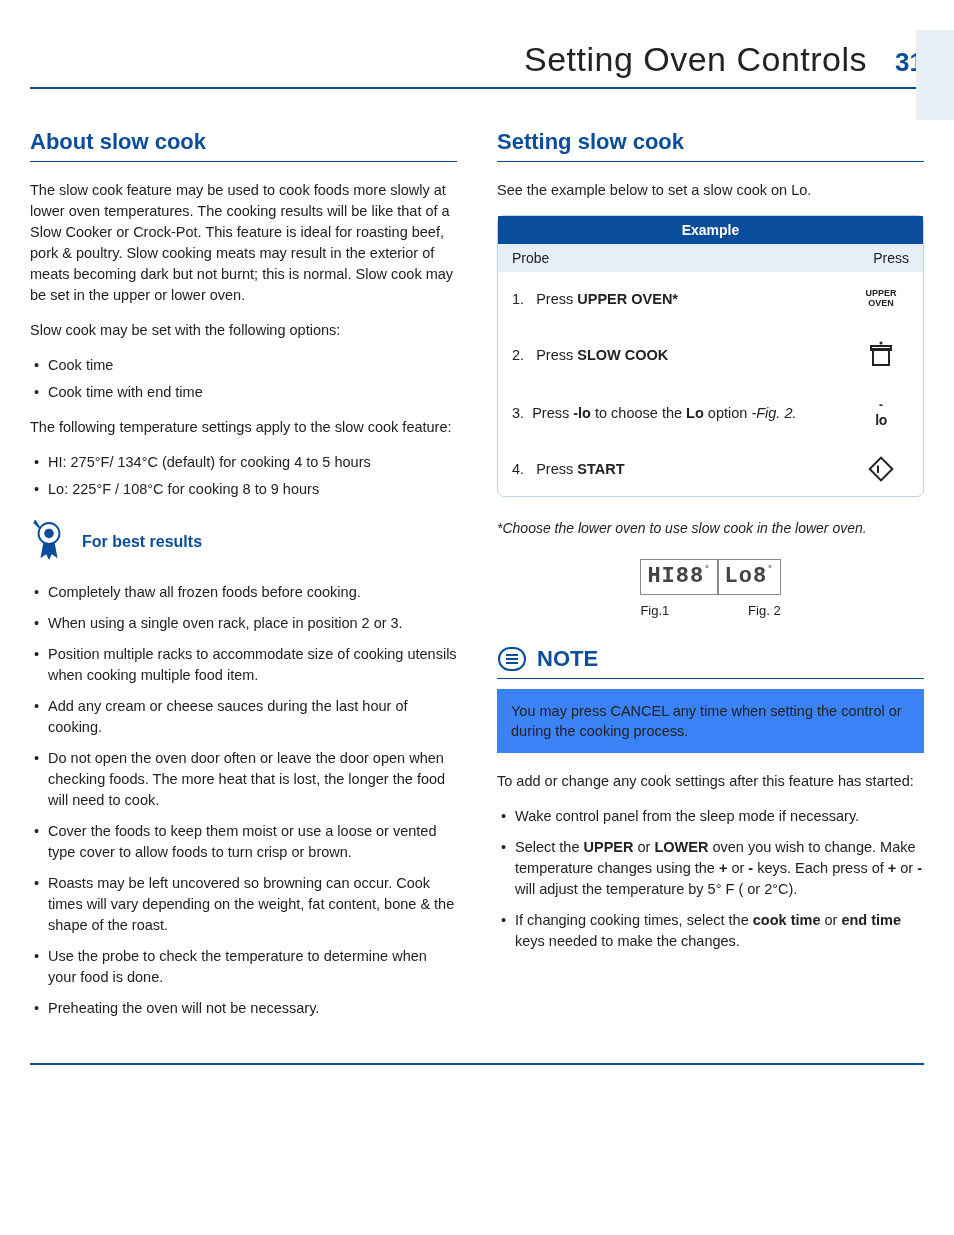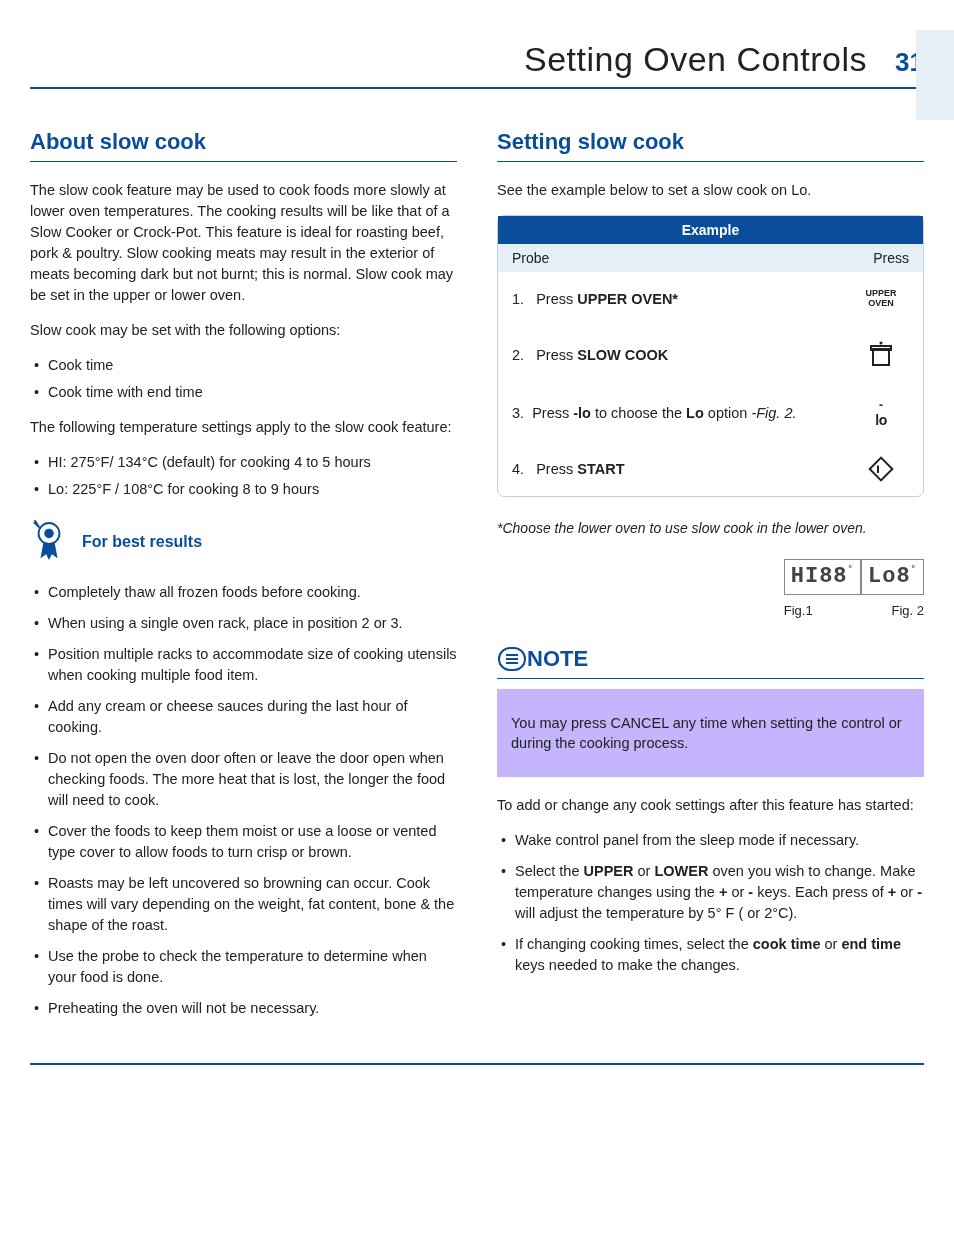--- a/index.html
+++ b/index.html
@@ -126,7 +126,7 @@
   }
   .figs-row {
     display: flex;
-    justify-content: flex-end;
+    justify-content: center;
     margin-bottom: 28px;
   }
   .fig-item { text-align: left; }

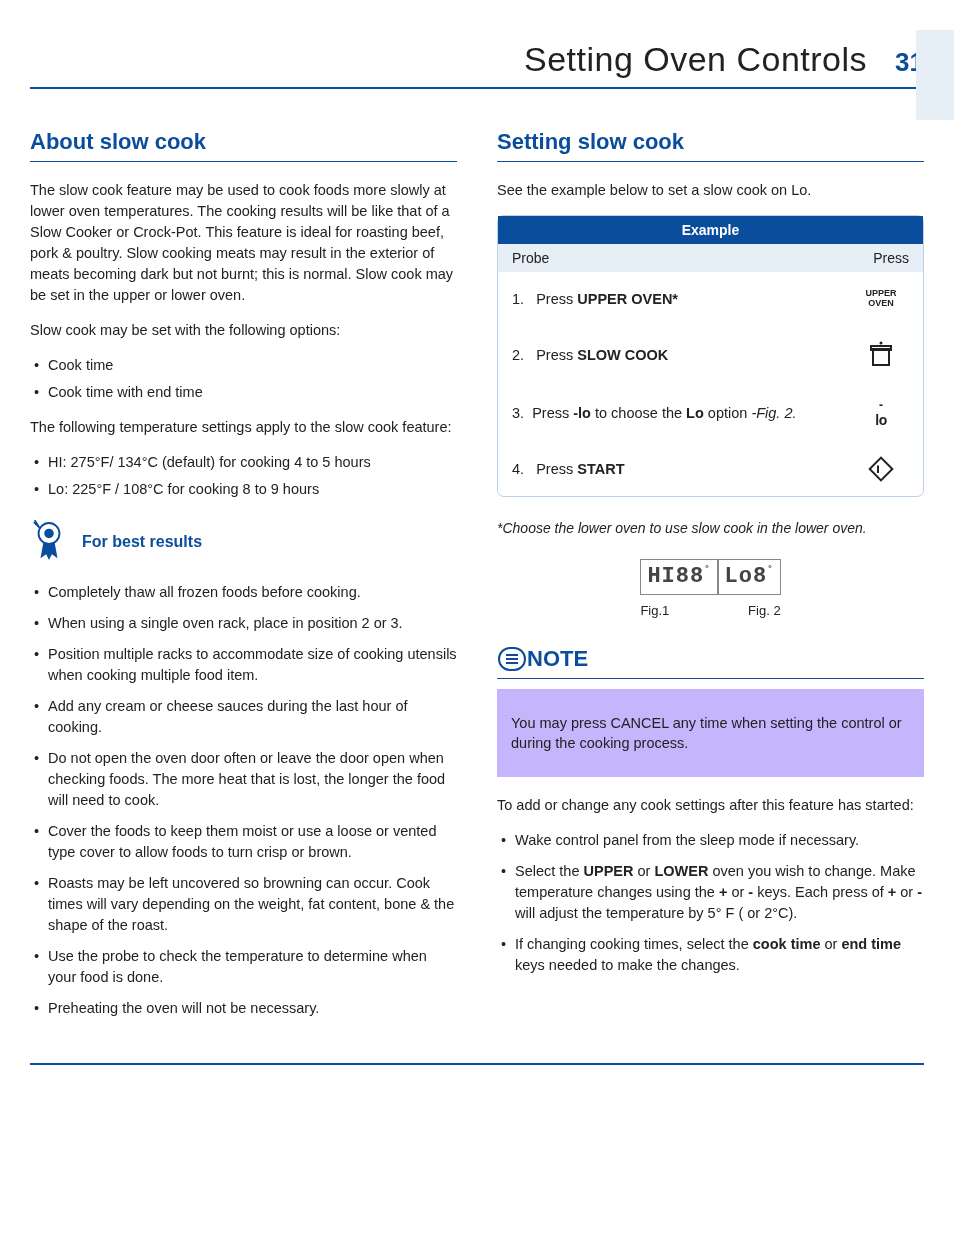--- a/index.html
+++ b/index.html
@@ -151,6 +151,7 @@
   .note-head {
     display: flex;
     align-items: flex-end;
+    gap: 10px;
     border-bottom: 1px solid #0a4d9c;
     padding-bottom: 6px;
     margin-bottom: 10px;

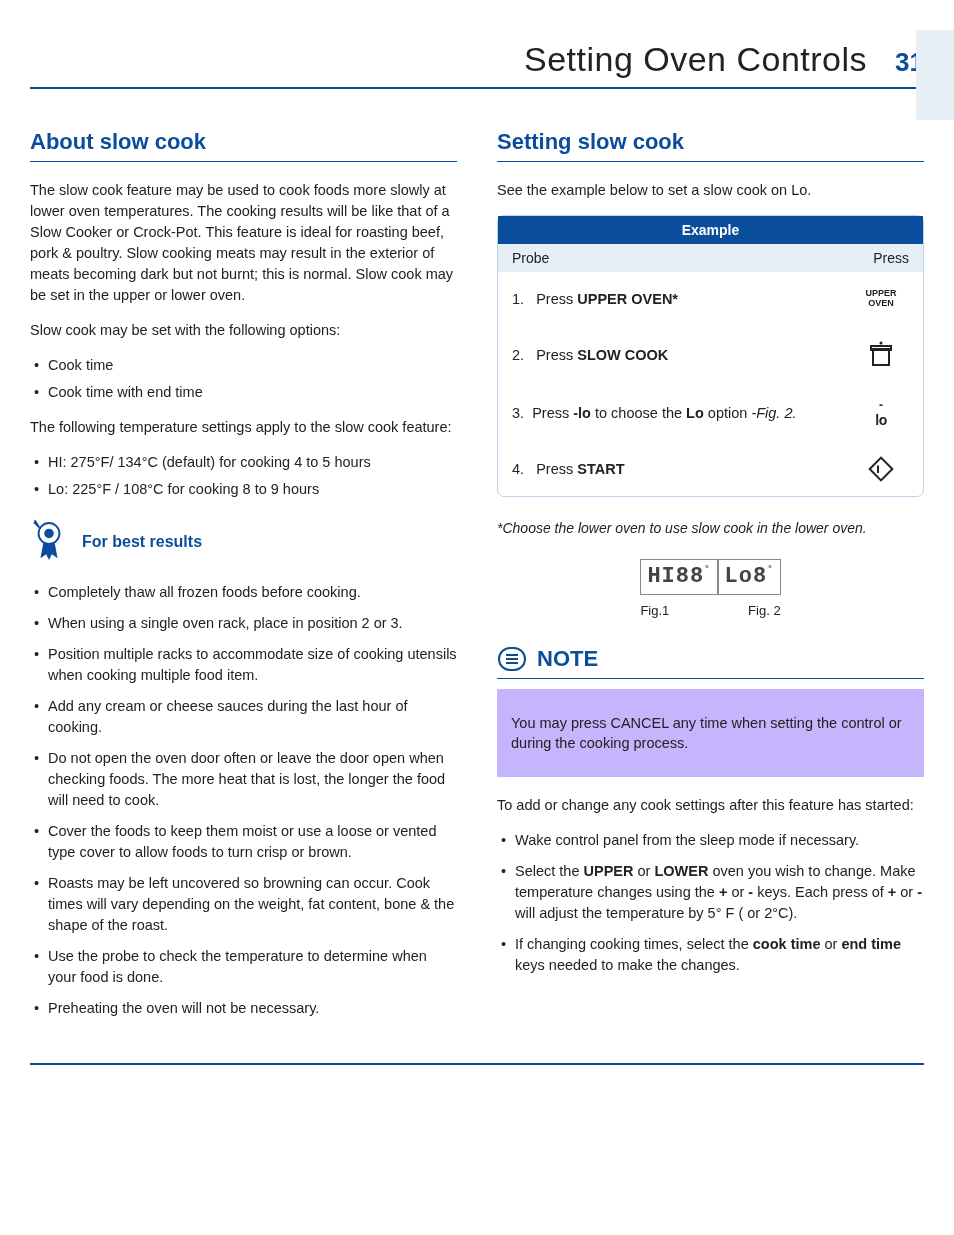--- a/index.html
+++ b/index.html
@@ -163,8 +163,8 @@
     color: #0a4d9c;
   }
   .note-body {
-    background: #c4b5fd;
-    padding: 24px 14px;
+    background: #3b82f6;
+    padding: 12px 14px;
     font-size: 14.5px;
     line-height: 1.4;
   }

